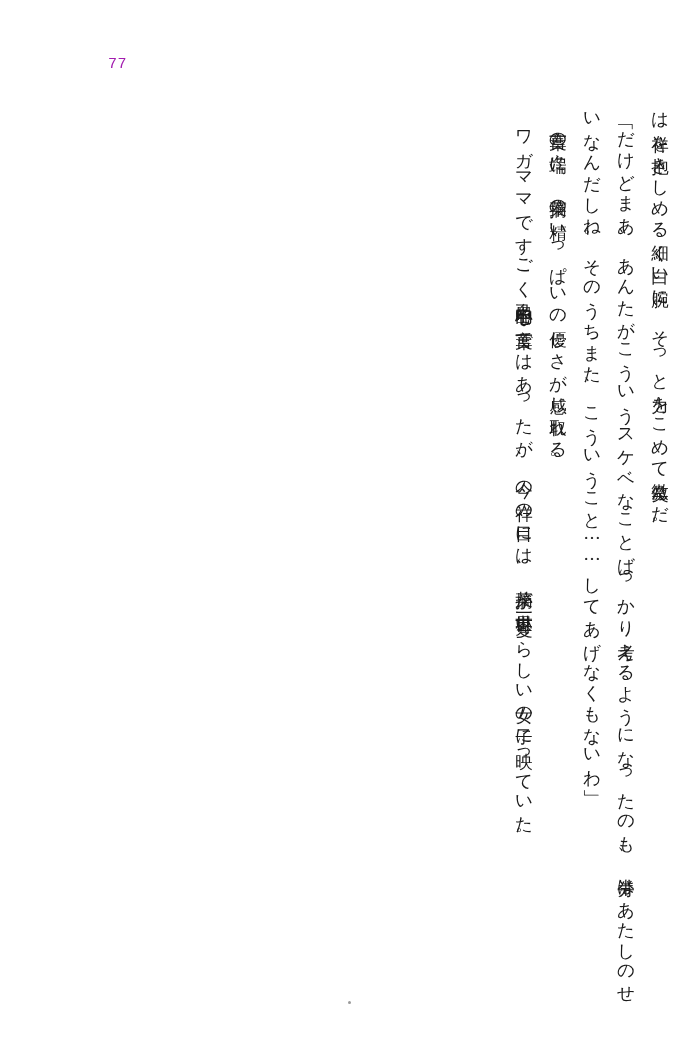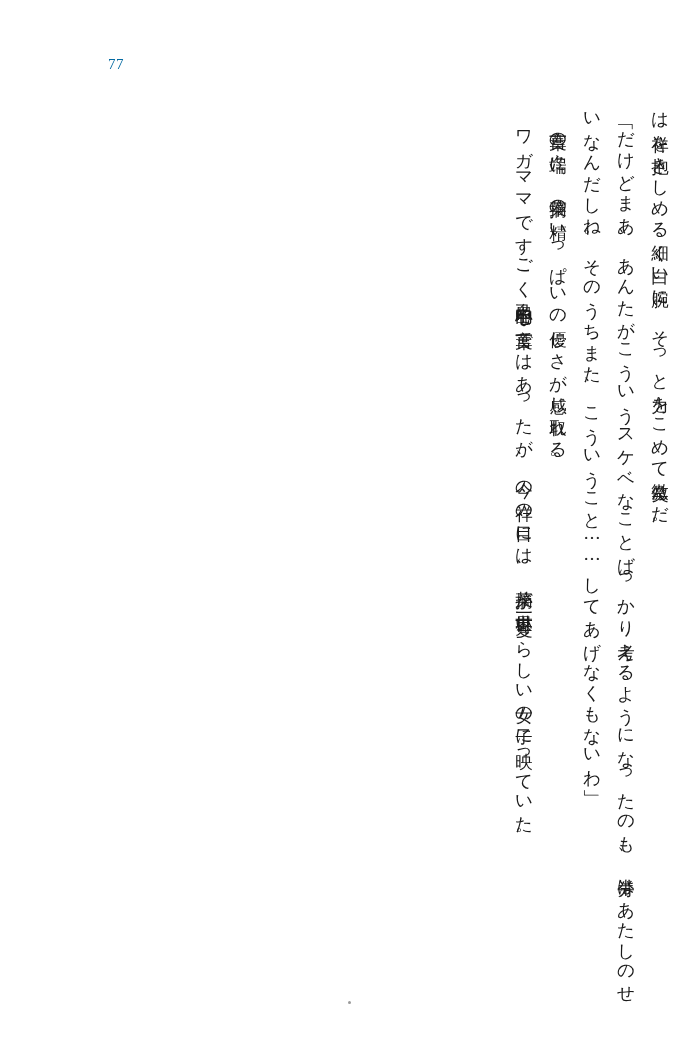--- a/index.html
+++ b/index.html
@@ -27,8 +27,8 @@
     left: 108px;
     font-size: 15px;
     letter-spacing: 0.5px;
-    color: #0369a1;
-    font-family: Liberation Serif, serif;
+    color: #a21caf;
+    font-family: Liberation Mono, monospace;
   }
   .text-body {
     position: absolute;

